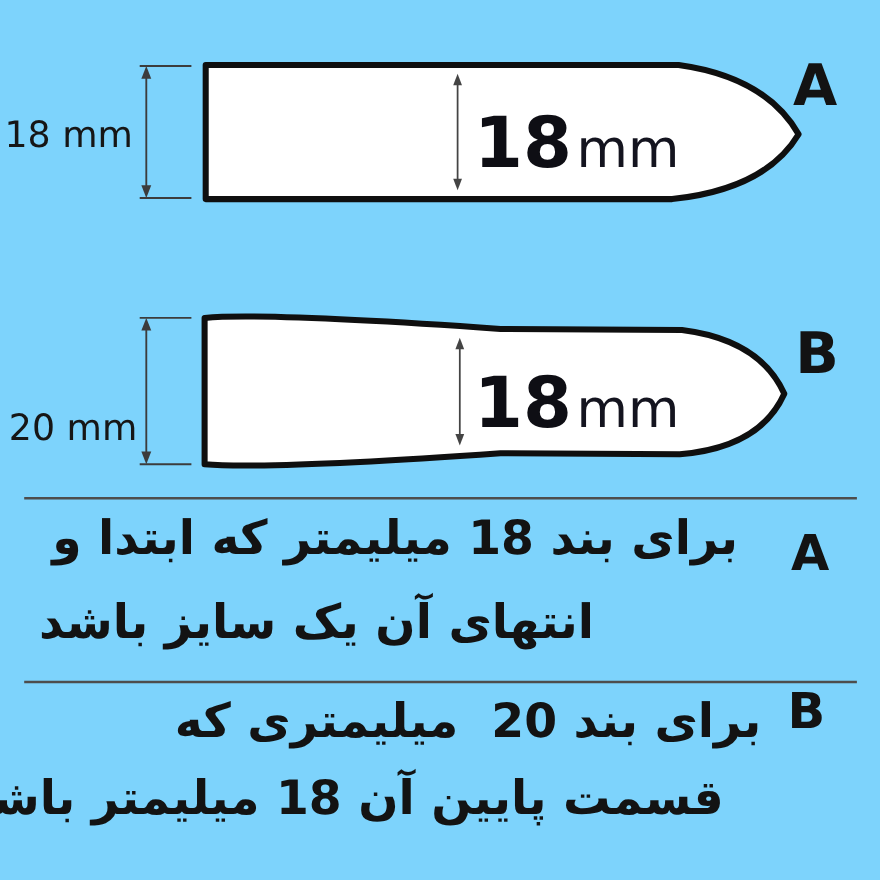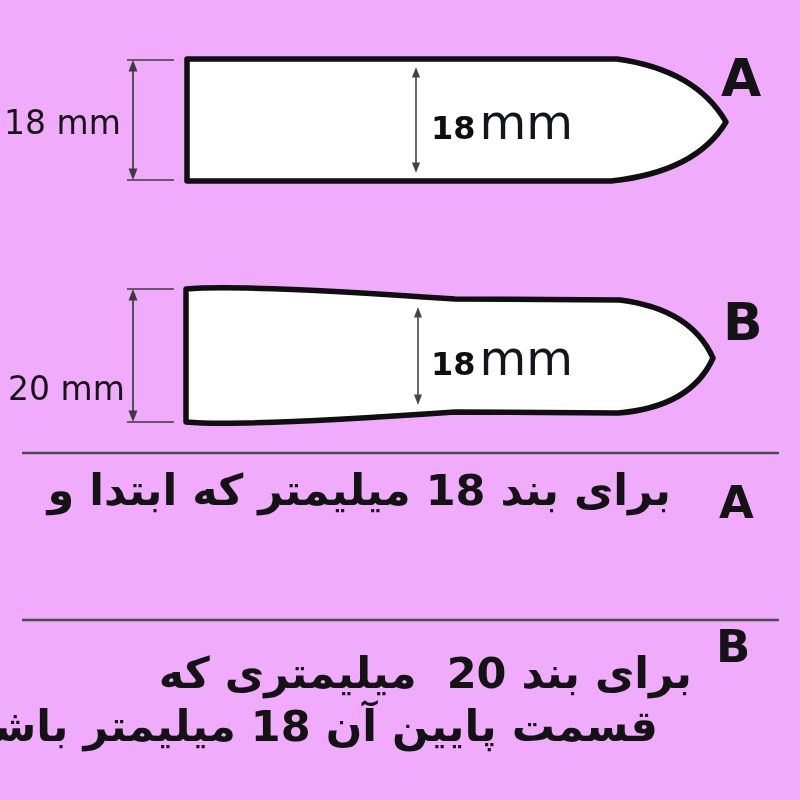--- a/index.html
+++ b/index.html
@@ -4,7 +4,7 @@
 <style>
   html,body{margin:0;padding:0;background:#ffffff;}
   .canvas{
-    position:relative;width:800px;height:800px;background:#f0abfc;
+    position:relative;width:800px;height:800px;background:#7dd3fc;
     font-family:"DejaVu Sans",sans-serif;color:#111111;overflow:hidden;
   }
   .canvas svg{position:absolute;left:0;top:0;}

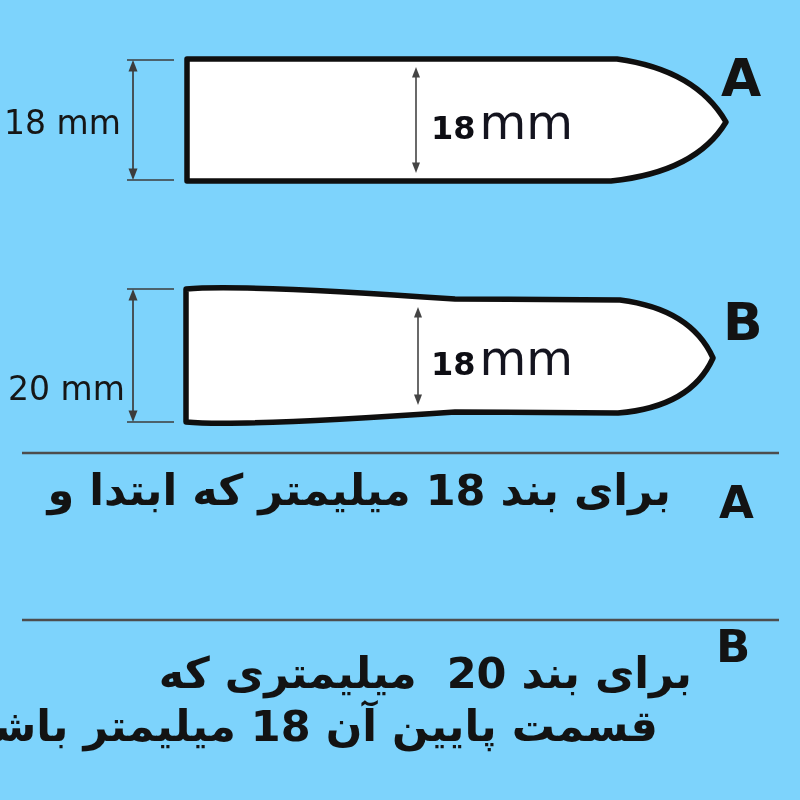--- a/index.html
+++ b/index.html
@@ -14,7 +14,7 @@
     text-align:center;white-space:nowrap;
   }
   .inner-label{white-space:nowrap;color:#0e0e14;}
-  .inner-label .val{font-weight:700;font-size:32px;}
+  .inner-label .val{font-weight:700;font-size:64px;}
   .inner-label .unit{font-weight:400;font-size:48px;margin-left:4px;color:#14141f;text-align:center;}
   .letter{font-weight:700;font-size:48px;color:#131313;line-height:1;}
   .fa-line{

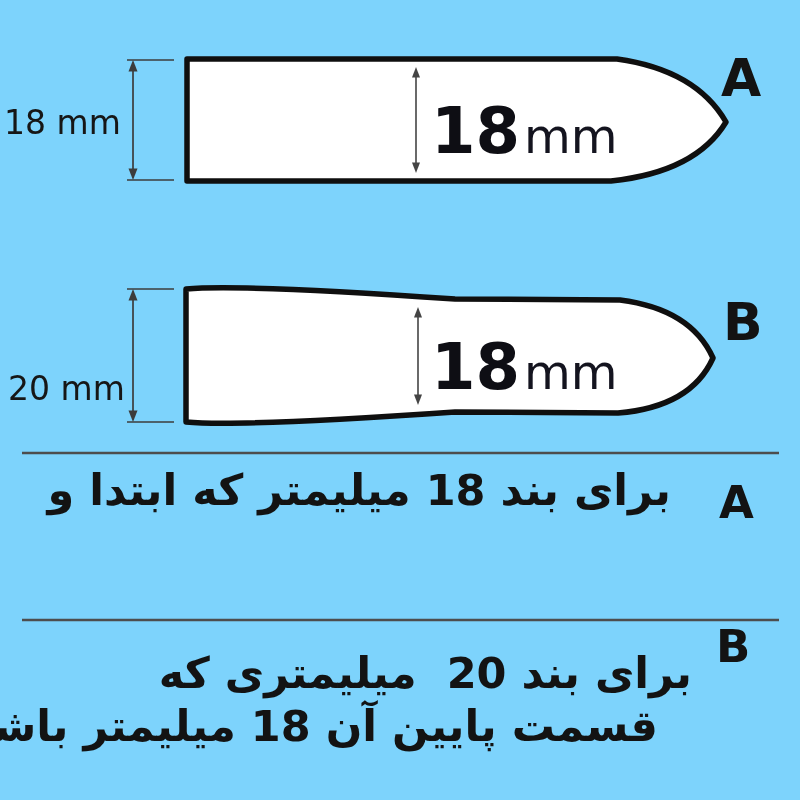--- a/index.html
+++ b/index.html
@@ -82,6 +82,7 @@
   <div class="abs letter" style="left:723px;top:296px;font-size:52px;">B</div>
 
   <div class="abs fa-line" style="left:151px;top:460px;width:520px;">برای بند 18 میلیمتر که ابتدا و</div>
+  <div class="abs fa-line" style="left:58px;top:536px;width:482px;">انتهای آن یک سایز باشد</div>
   <div class="abs letter" style="left:719px;top:480px;font-size:45px;">A</div>
 
   <div class="abs fa-line" style="left:160px;top:643px;width:532px;">برای بند 20  میلیمتری که</div>

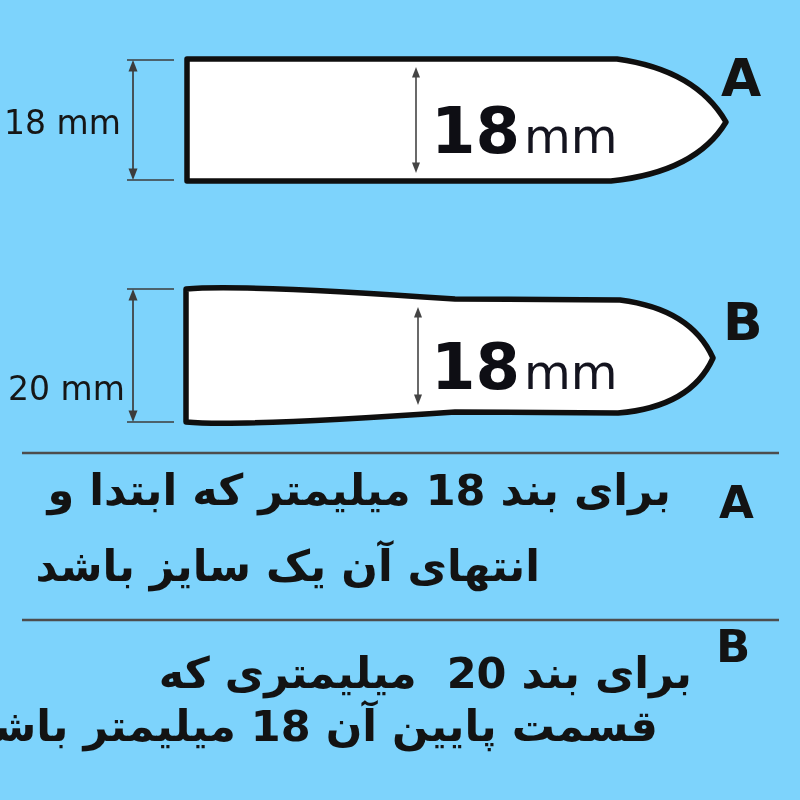--- a/index.html
+++ b/index.html
@@ -85,7 +85,7 @@
   <div class="abs fa-line" style="left:58px;top:536px;width:482px;">انتهای آن یک سایز باشد</div>
   <div class="abs letter" style="left:719px;top:480px;font-size:45px;">A</div>
 
-  <div class="abs fa-line" style="left:160px;top:643px;width:532px;">برای بند 20  میلیمتری که</div>
+  <div class="abs fa-line" style="left:160px;top:626px;width:532px;">برای بند 20  میلیمتری که</div>
   <div class="abs fa-line" style="left:8px;top:696px;width:650px;">قسمت پایین آن 18 میلیمتر باشد</div>
   <div class="abs letter" style="left:716px;top:624px;font-size:45px;">B</div>
 

